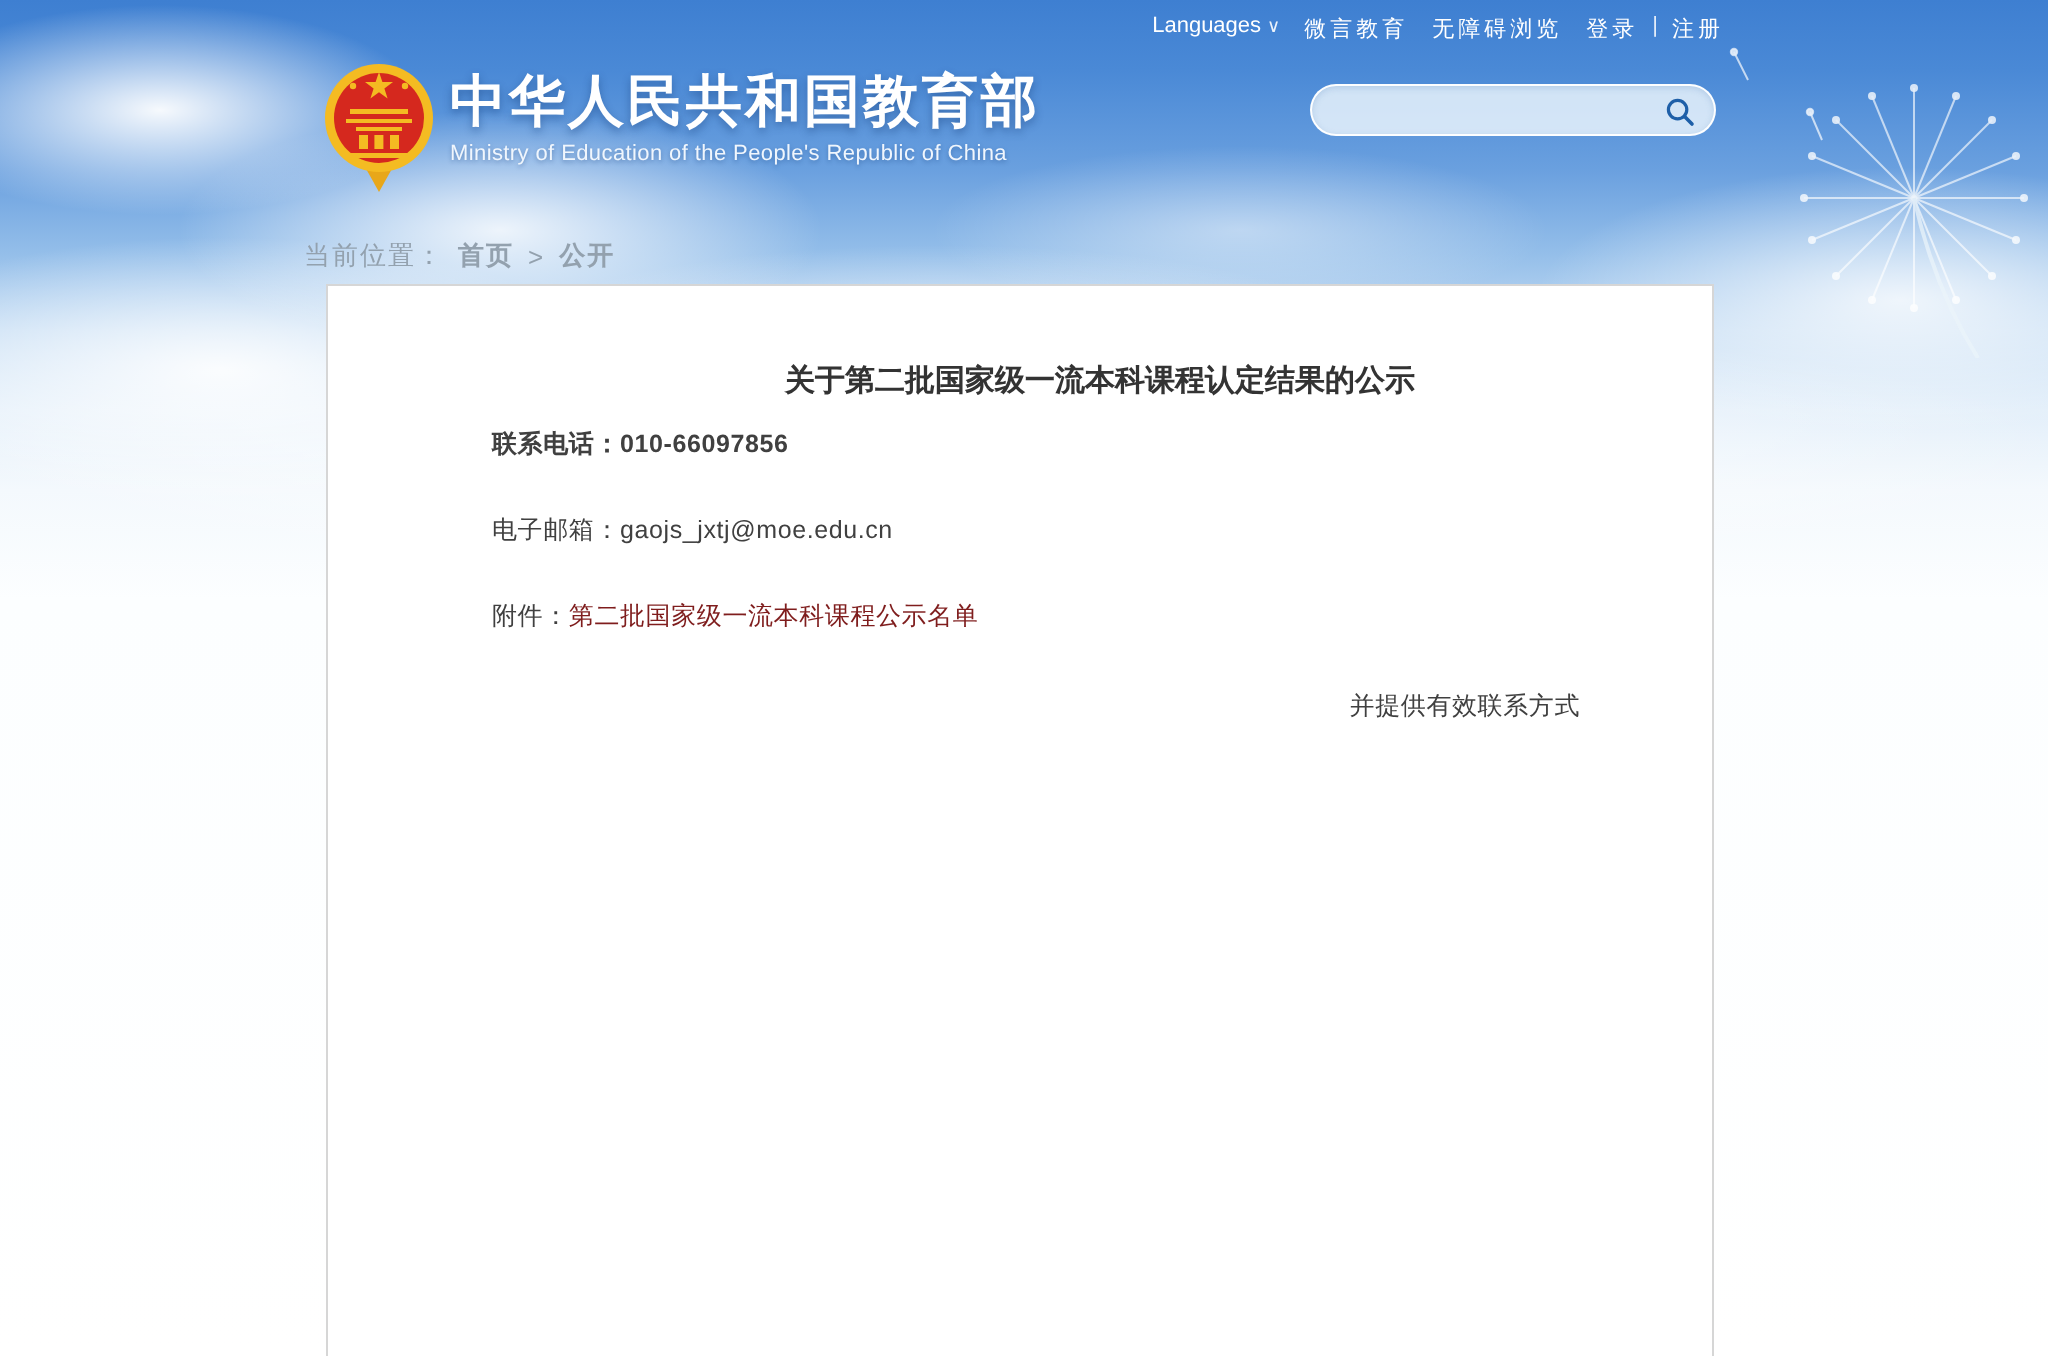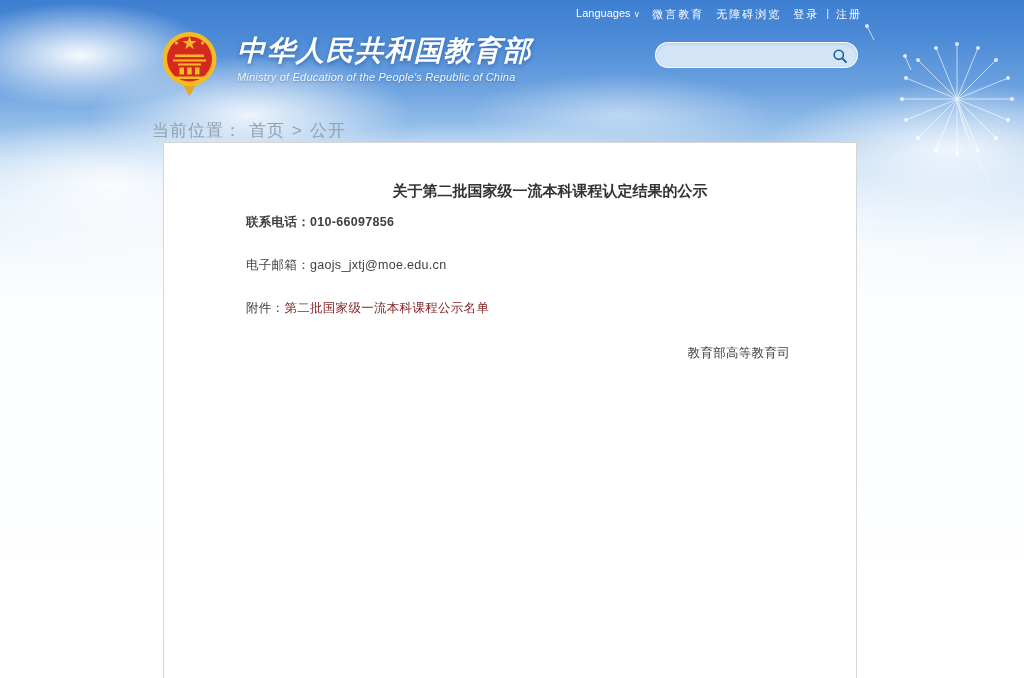--- a/index.html
+++ b/index.html
@@ -38,7 +38,7 @@
 
   
   .logo{position:absolute;left:162px;top:29px;display:flex;text-decoration:none;cursor:pointer;}
-  .titles{margin-left:20px;font-style:italic;}
+  .titles{margin-left:8px;}
   .site-title{
     font-size:28px;font-weight:bold;color:#ffffff;letter-spacing:1.5px;
     text-shadow:0 2px 4px rgba(20,60,120,.45);line-height:36px;margin-top:4px;white-space:nowrap;

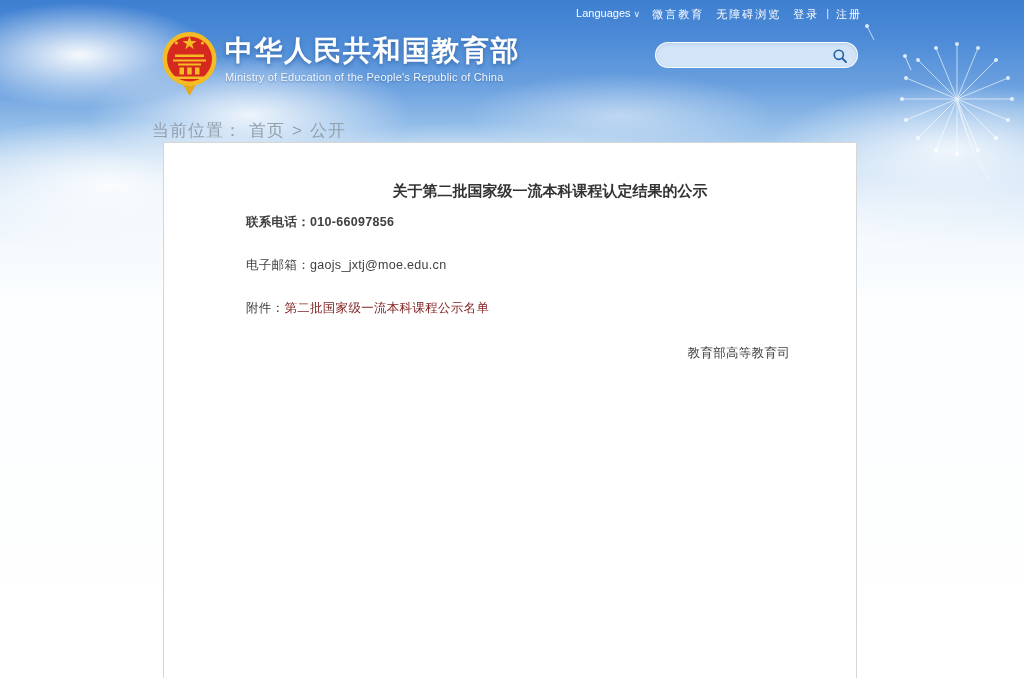--- a/index.html
+++ b/index.html
@@ -64,7 +64,7 @@
 
   
   .breadcrumb{
-    position:absolute;left:152px;top:119px;font-size:17px;color:#93a1ae;
+    position:absolute;left:152px;top:119px;font-size:13px;color:#93a1ae;
     display:flex;align-items:center;gap:7px;letter-spacing:1px;
   }
   .breadcrumb a{color:#93a1ae;text-decoration:none;cursor:pointer;}

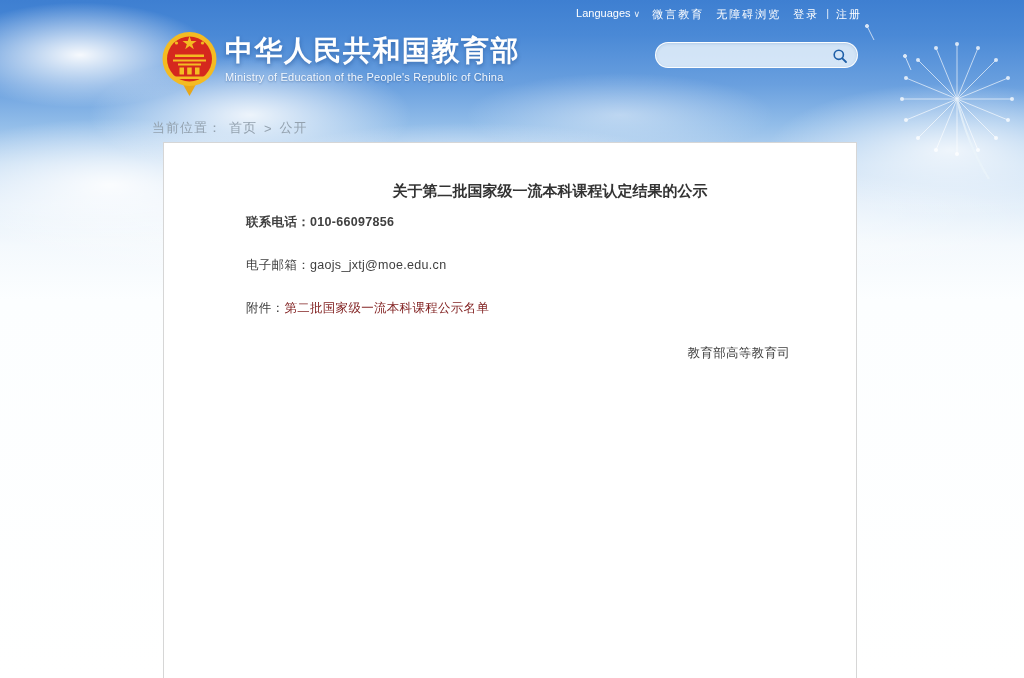--- a/index.html
+++ b/index.html
@@ -67,7 +67,7 @@
     position:absolute;left:152px;top:119px;font-size:13px;color:#93a1ae;
     display:flex;align-items:center;gap:7px;letter-spacing:1px;
   }
-  .breadcrumb a{color:#93a1ae;text-decoration:none;cursor:pointer;}
+  .breadcrumb a{color:#93a1ae;text-decoration:none;cursor:pointer;font-weight:bold;}
 
   
   .card{

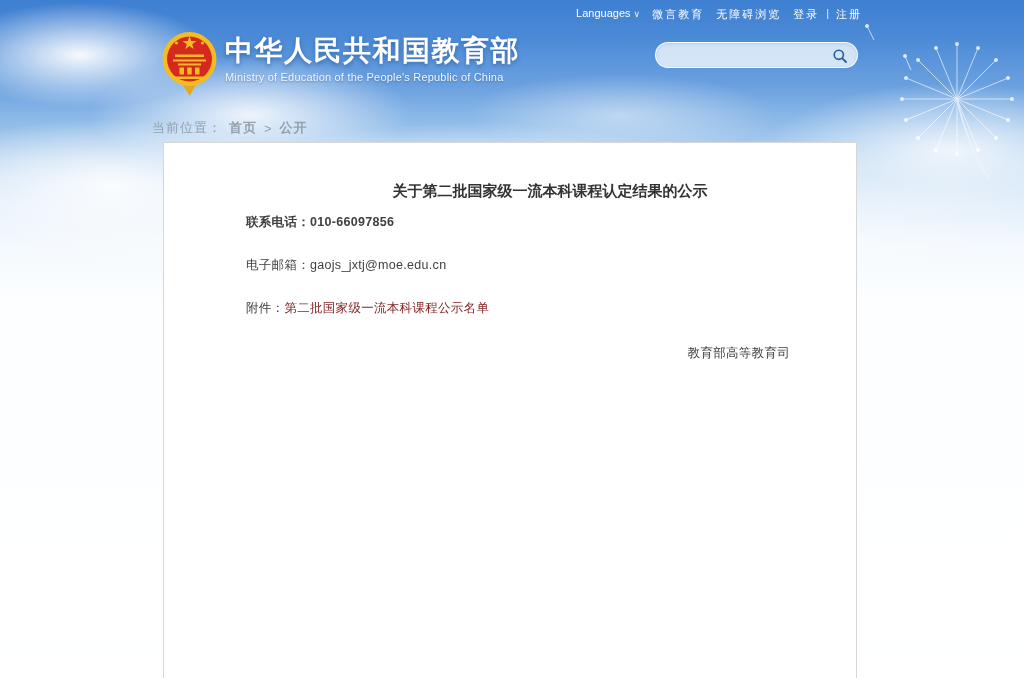--- a/index.html
+++ b/index.html
@@ -198,7 +198,7 @@
     <p class="info first">联系电话：010-66097856</p>
     <p class="info">电子邮箱：gaojs_jxtj@moe.edu.cn</p>
     <p class="info"><span>附件：</span><a class="attach-link">第二批国家级一流本科课程公示名单</a></p>
-    <p class="sign">教育部高等教育司</p>
+    <p class="sign">并提供有效联系方式</p>
   </div>
 </div>
 

